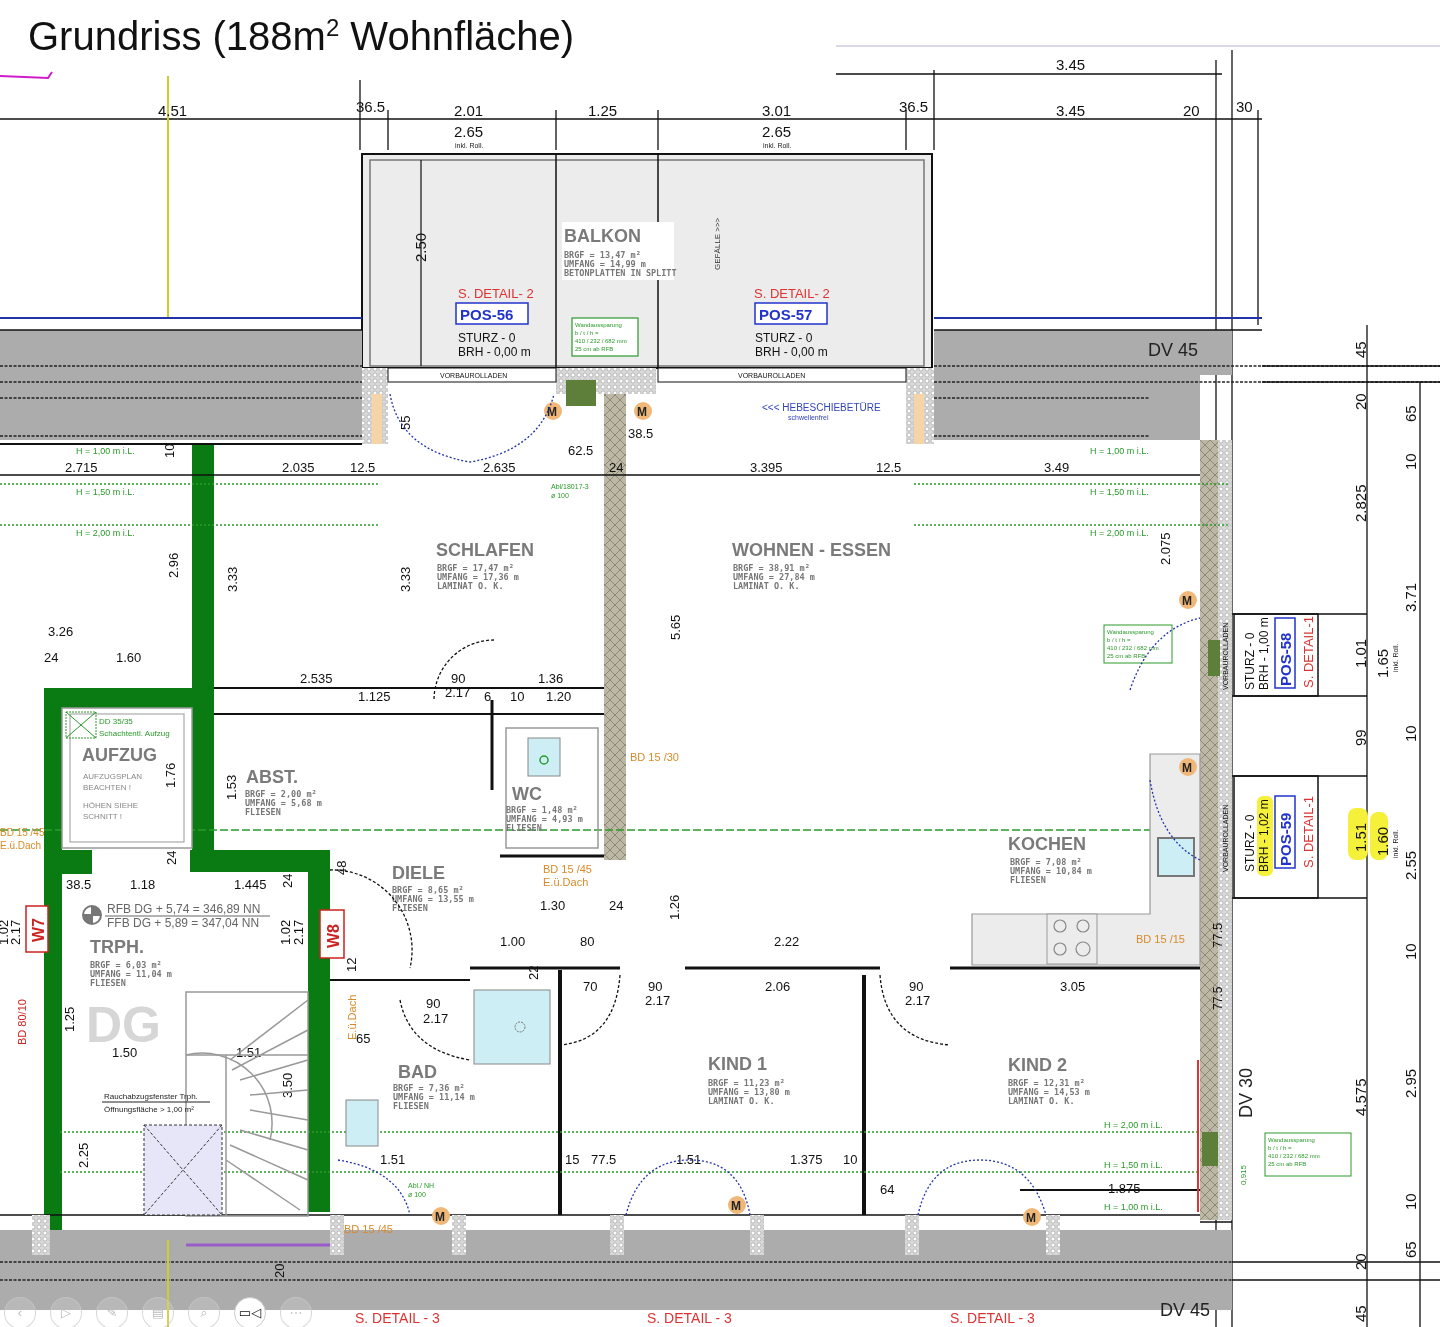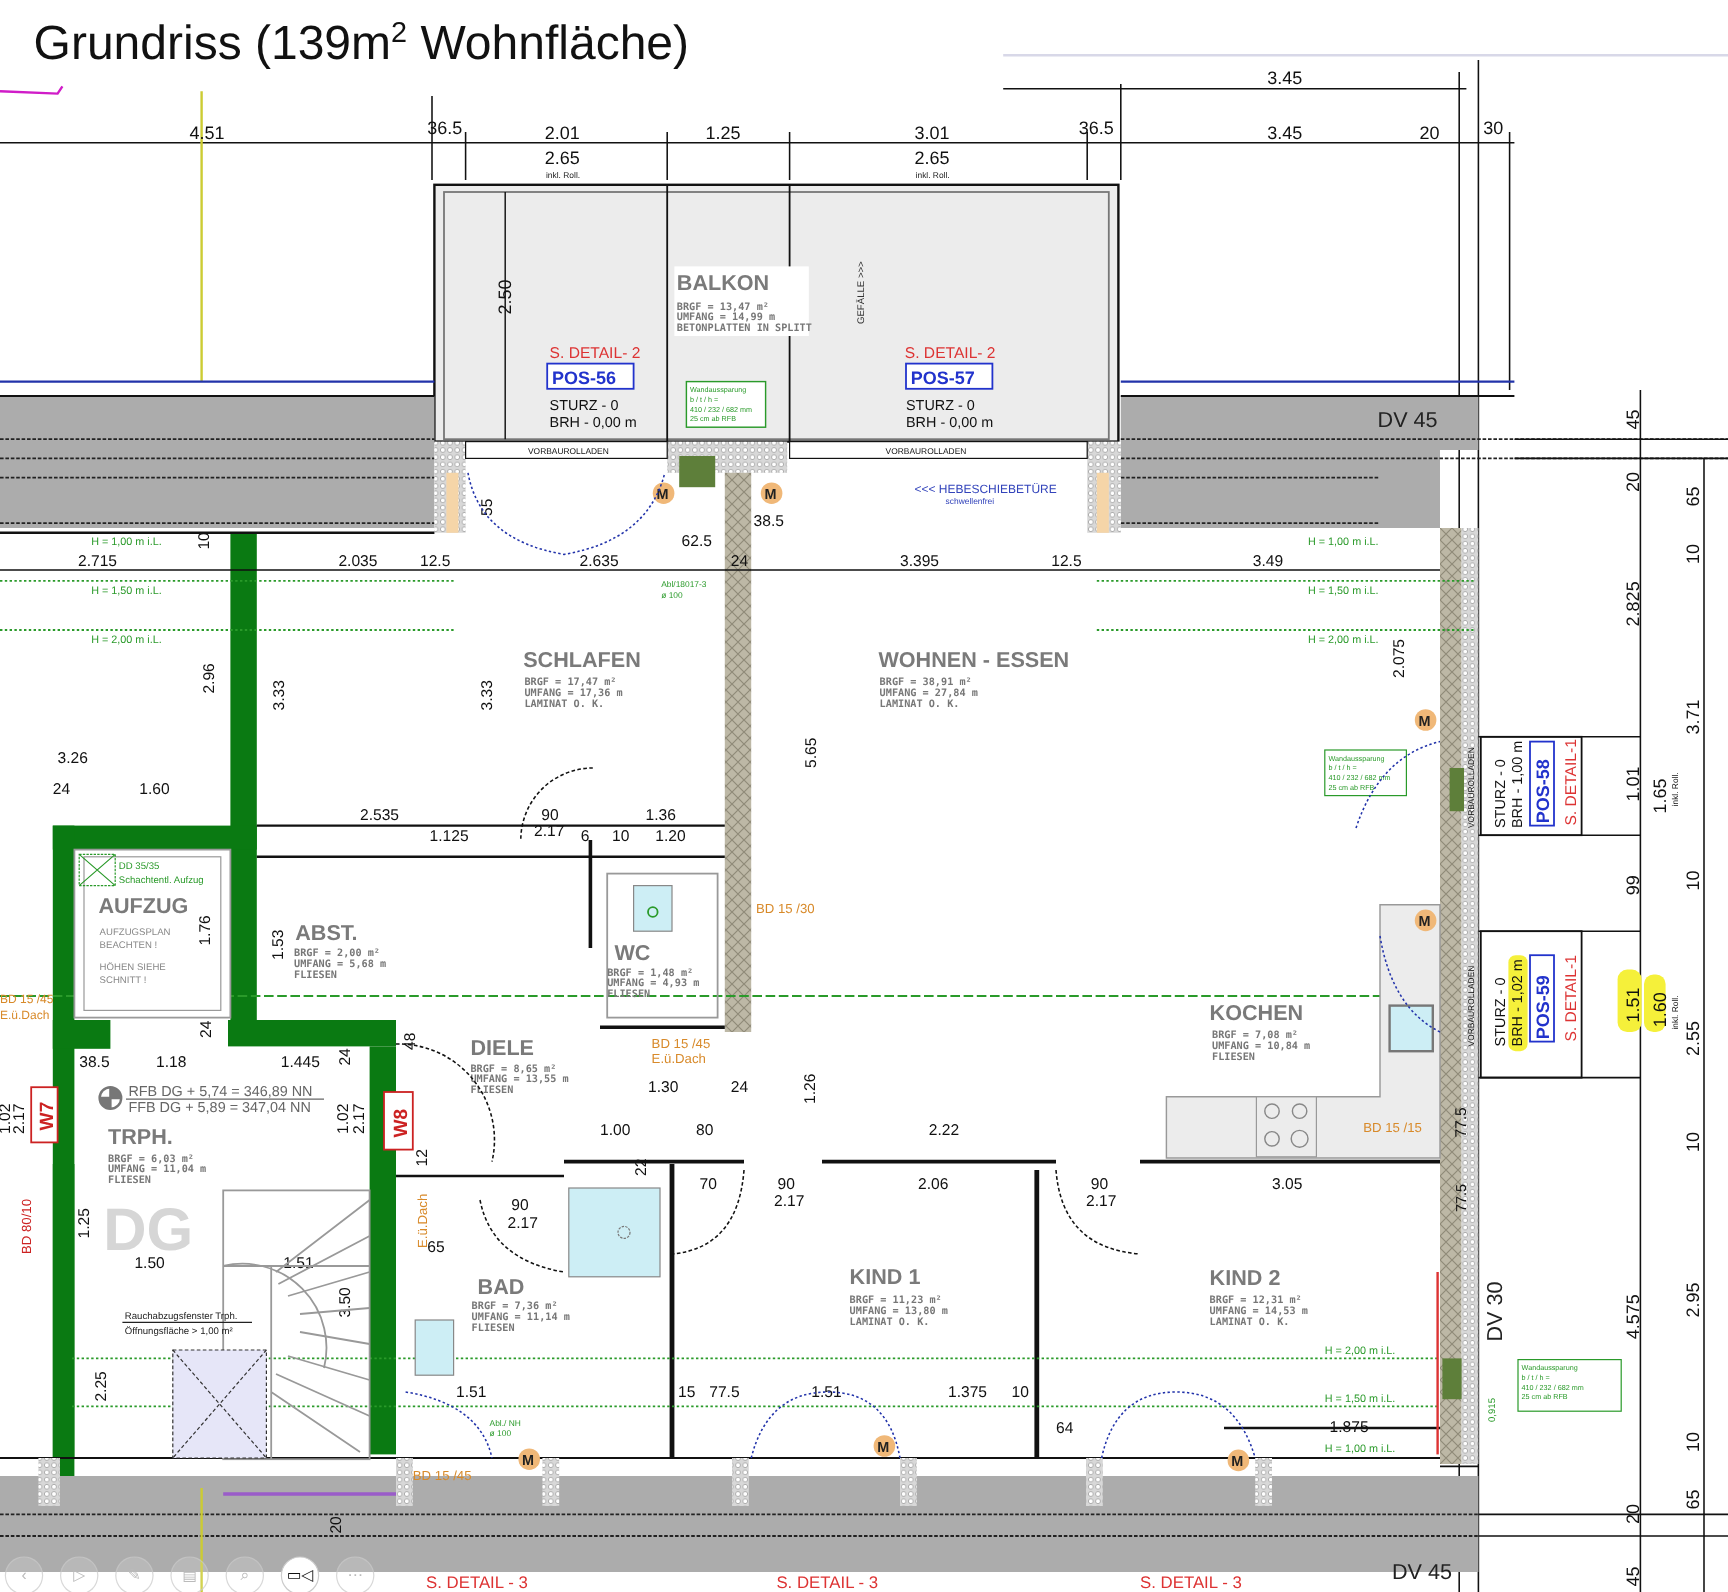--- a/index.html
+++ b/index.html
@@ -568,7 +568,7 @@
   </g>
 </svg>
 
-<div class="title"><span>Grundriss (139m</span><sup>2</sup><span> Wohnfläche)</span></div>
+<div class="title"><span>Grundriss (188m</span><sup>2</sup><span> Wohnfläche)</span></div>
 
 <div class="toolbar">
   <div class="tb-btn">

